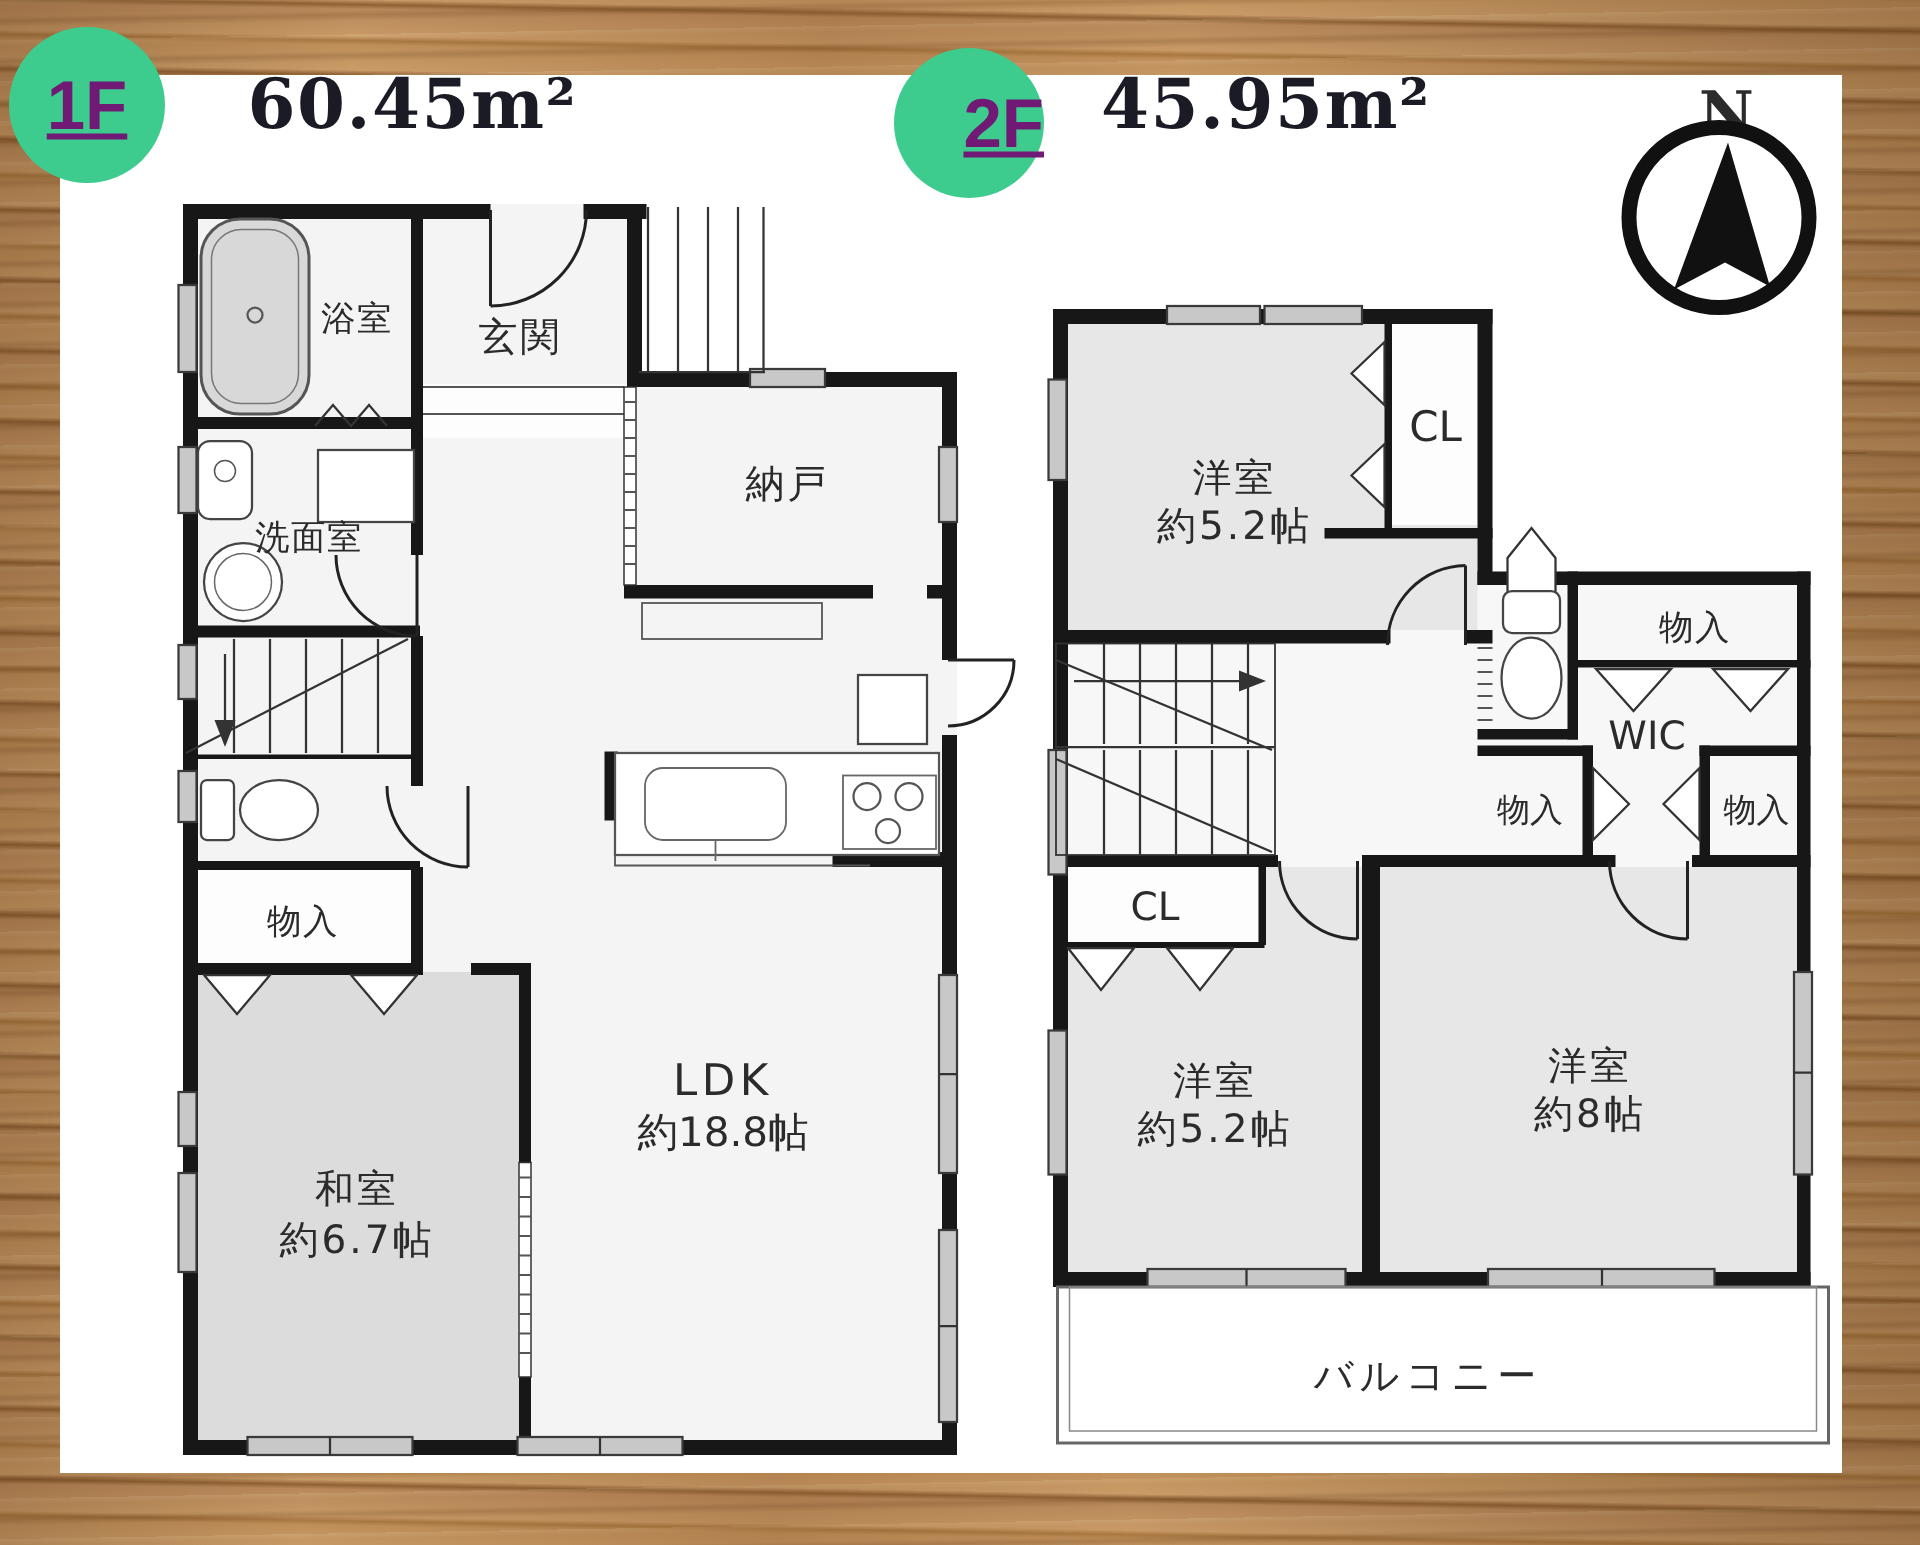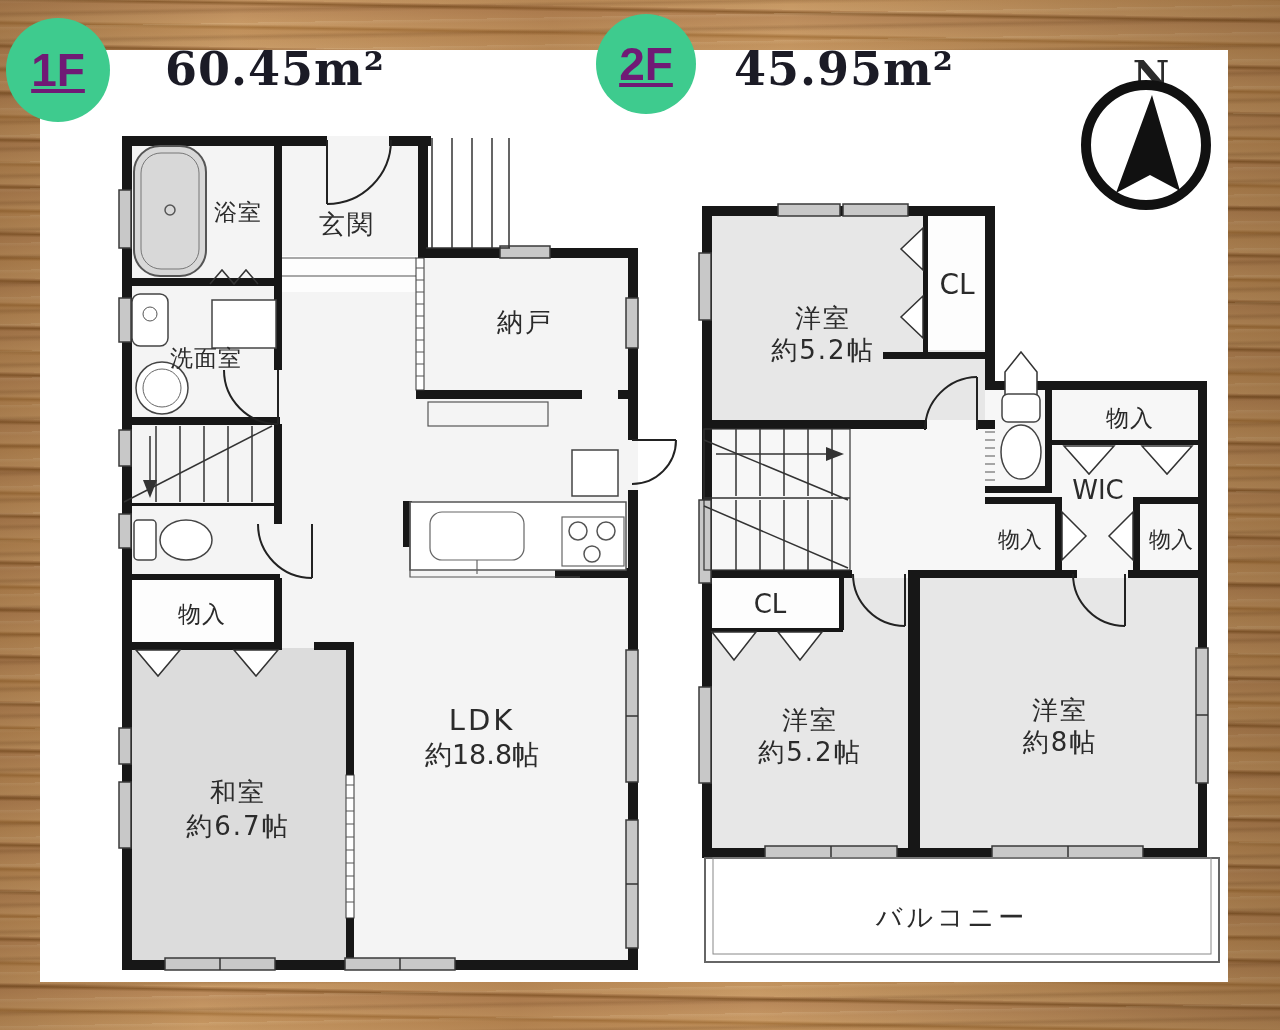--- a/index.html
+++ b/index.html
@@ -15,7 +15,7 @@
          display:flex;align-items:center;justify-content:center;
          font-weight:bold;font-size:46px;font-family:"Liberation Sans",sans-serif;text-decoration:underline;}
   #badge-1f{left:6px;top:18px;width:104px;height:104px;}
-  #badge-2f{left:596px;top:14px;width:100px;height:100px;}
+  #badge-2f{left:596px;top:32px;width:100px;height:100px;justify-content:flex-end;}
   .area-label{position:absolute;font-family:"DejaVu Serif","Liberation Serif",serif;
               font-size:46px;font-weight:bold;color:#1b1b26;letter-spacing:1px;}
   #area-1f{left:140px;top:42px;margin-left:25px;}

